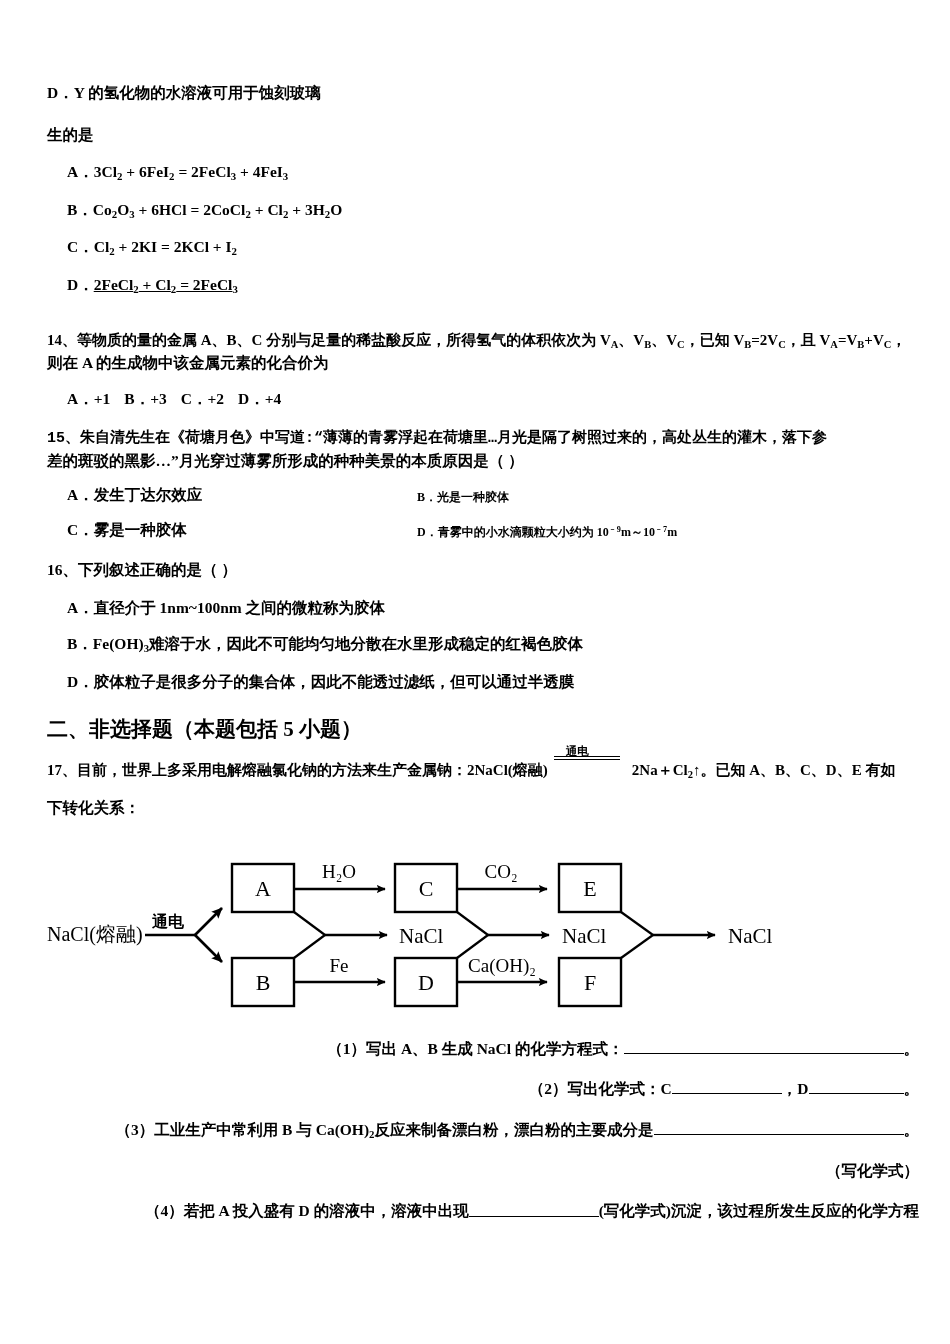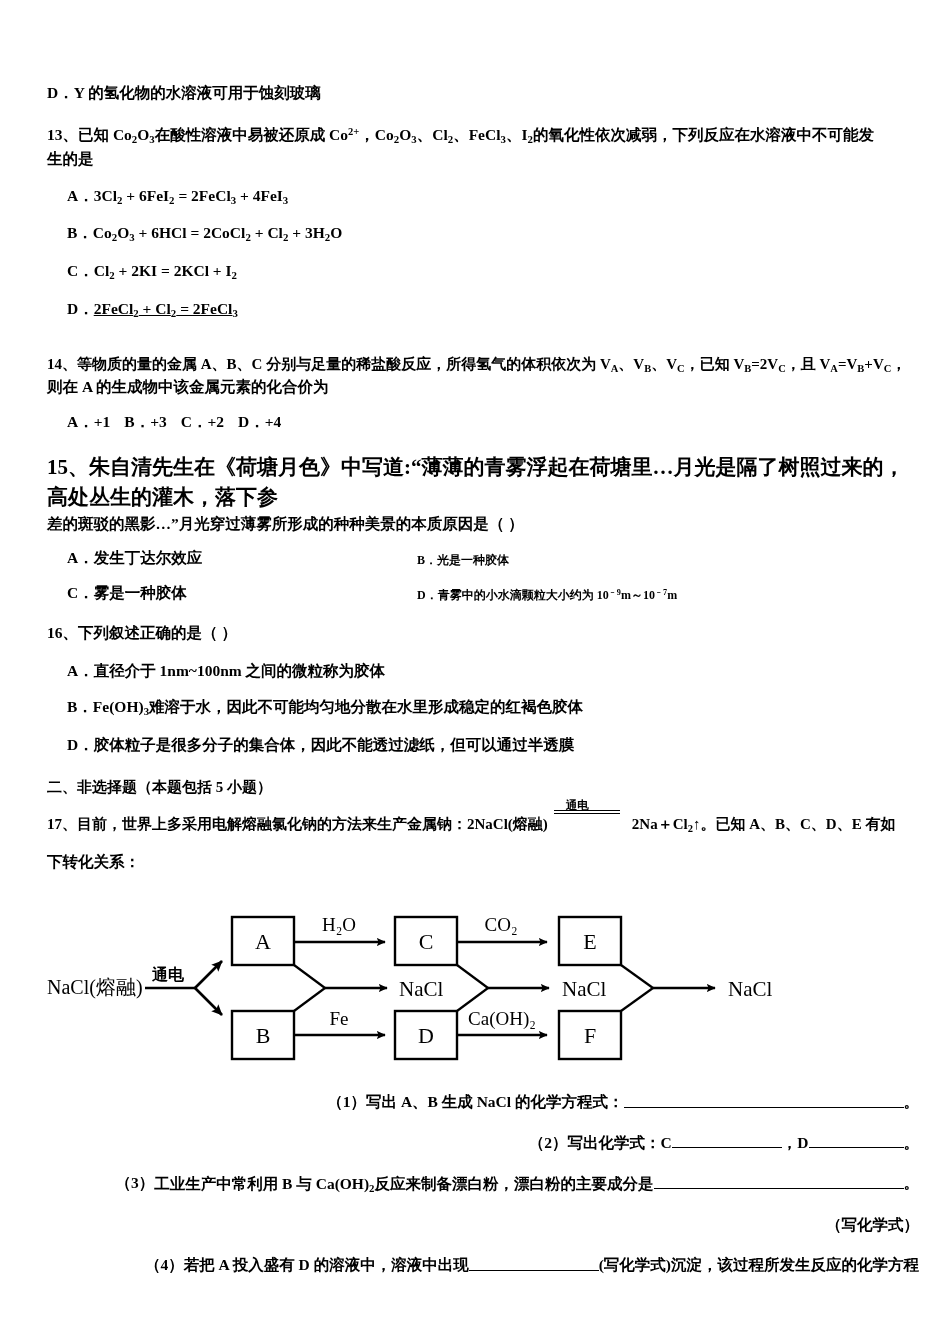--- a/index.html
+++ b/index.html
@@ -140,9 +140,6 @@
     </div>
 
     <div style="margin-bottom:4px;">
-      <div class="qline">
-        <span>13、</span>已知 Co<sub>2</sub>O<sub>3</sub>在酸性溶液中易被还原成 Co<sup>2+</sup>，Co<sub>2</sub>O<sub>3</sub>、Cl<sub>2</sub>、FeCl<sub>3</sub>、I<sub>2</sub>的氧化性依次减弱，下列反应在水溶液中不可能发
-      </div>
       <div class="qline" style="margin-bottom:14px;">生的是</div>
 
       <div class="opt indent">

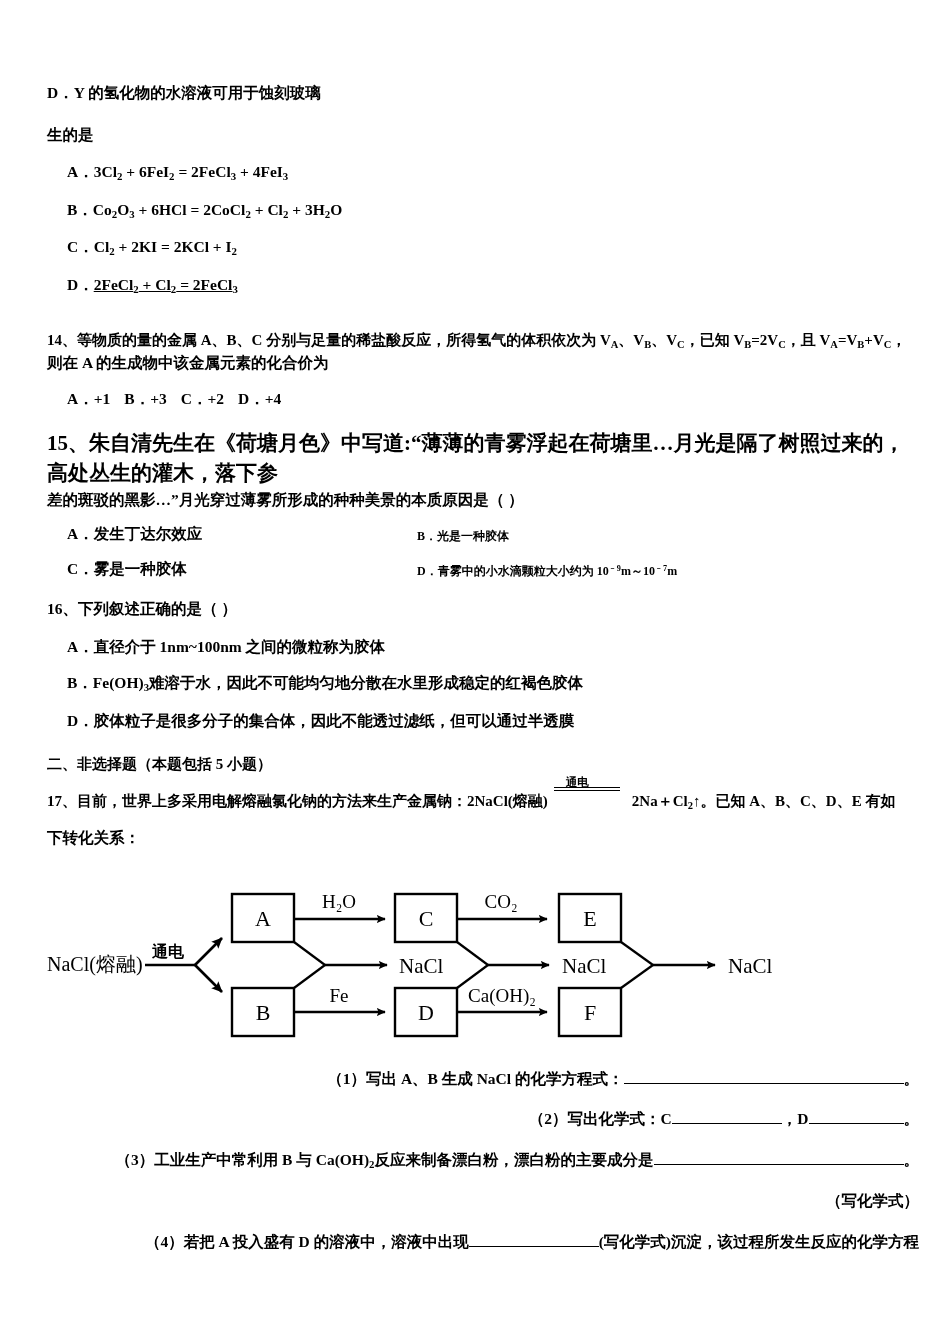--- a/index.html
+++ b/index.html
@@ -167,7 +167,7 @@
     </div>
 
     <div>
-      <div class="qline" style="font-size:21px;">
+      <div class="qline" style="font-size:15px;font-family:Liberation Mono, monospace;">
         <span>15、</span><span>朱自清先生在《荷塘月色》中写道:“薄薄的青雾浮起在荷塘里…月光是隔了树照过来的，高处丛生的灌木，落下参</span>
       </div>
       <div class="qline" style="margin-bottom:13px;">差的斑驳的黑影…”月光穿过薄雾所形成的种种美景的本质原因是（    ）</div>

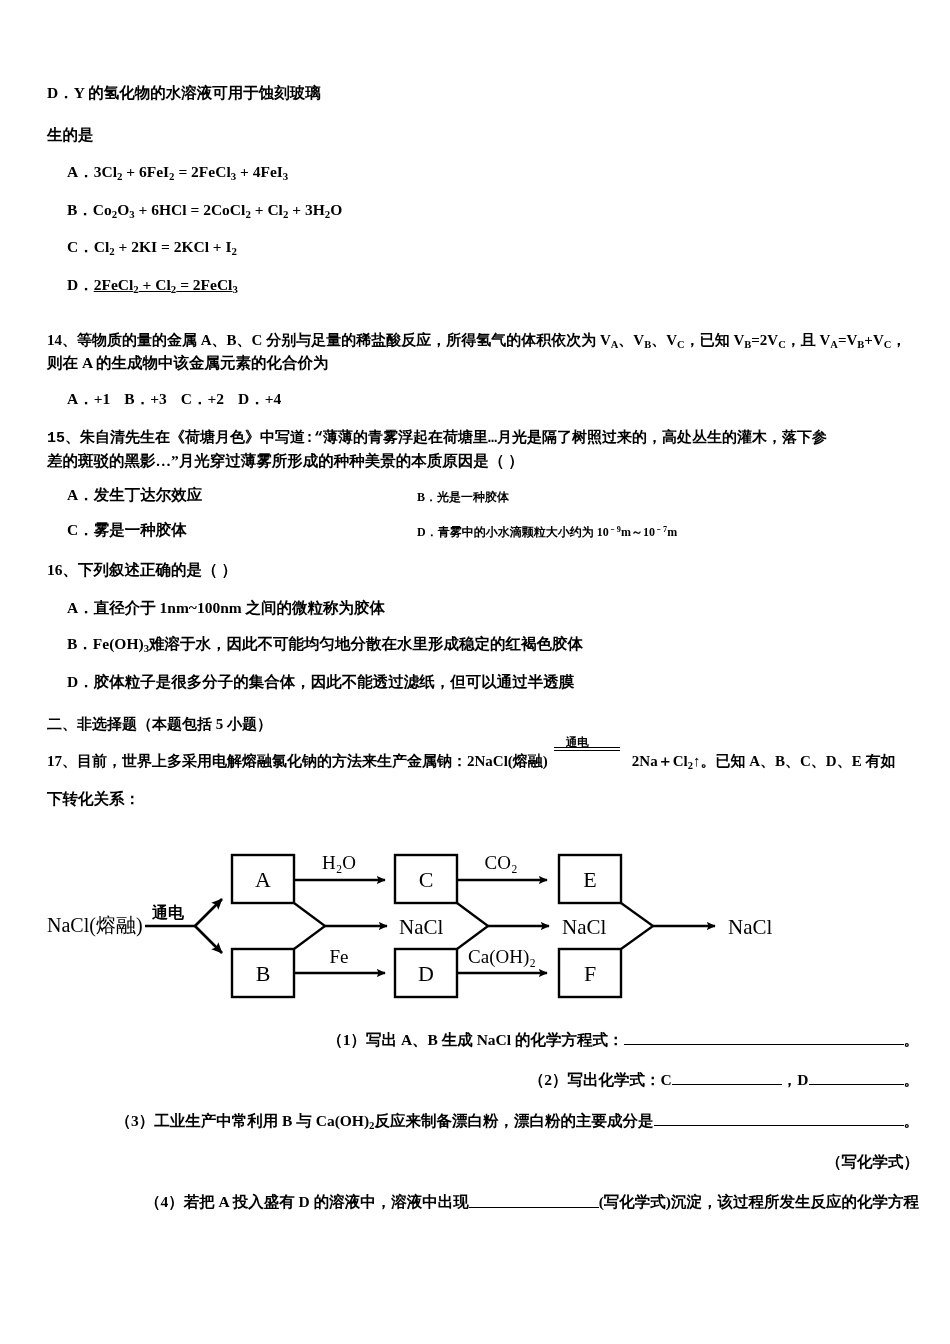--- a/index.html
+++ b/index.html
@@ -57,7 +57,7 @@
   sup { font-size: 0.68em; vertical-align: 0.45em; }
 
   .sect-head {
-    font-size: 15px;
+    font-size: 21px;
     font-weight: bold;
     margin: 0 0 16px 0;
   }

